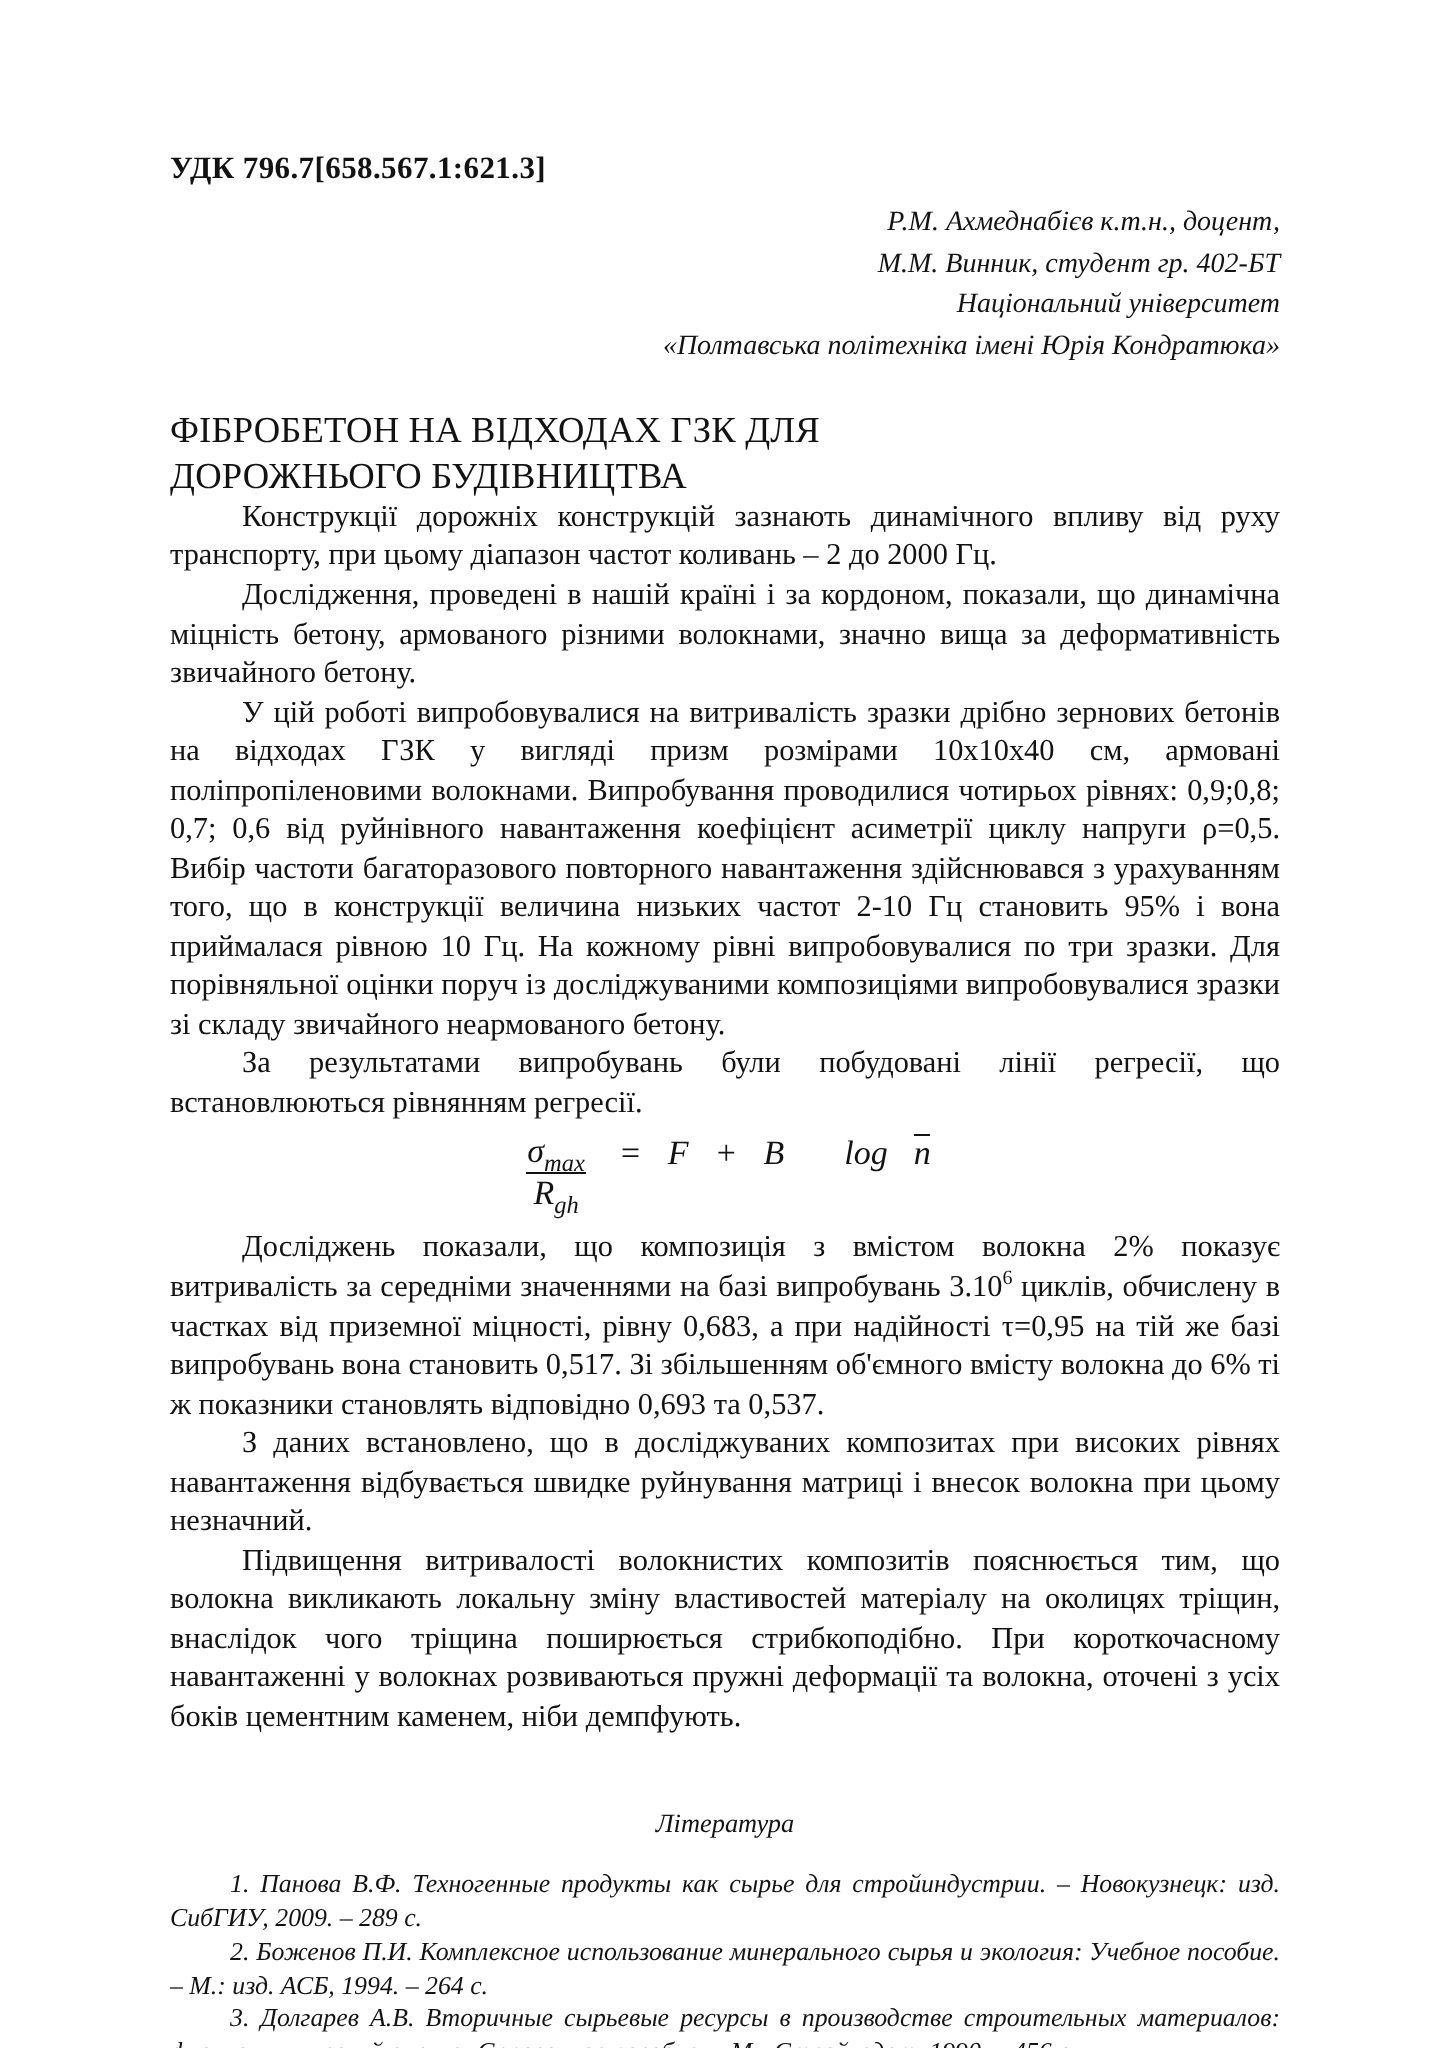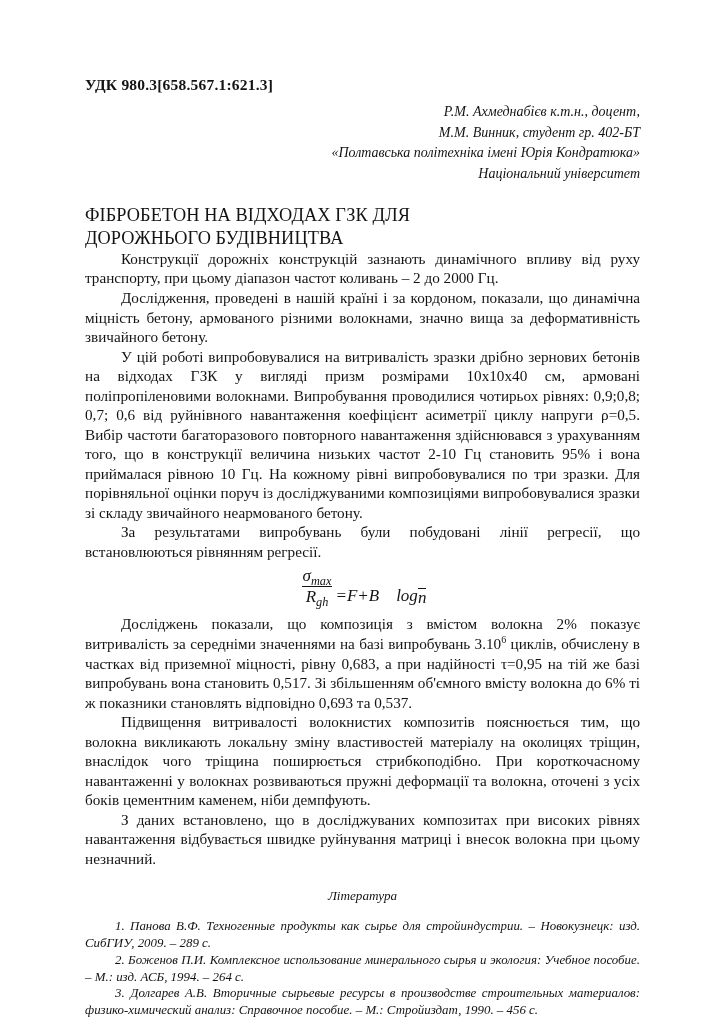--- a/index.html
+++ b/index.html
@@ -122,7 +122,7 @@
 
 <div class="page">
 
-  <div class="udk">УДК 980.3[658.567.1:621.3]</div>
+  <div class="udk">УДК 796.7[658.567.1:621.3]</div>
 
   <div class="authors">
     <div>Р.М. Ахмеднабієв к.т.н., доцент,</div>

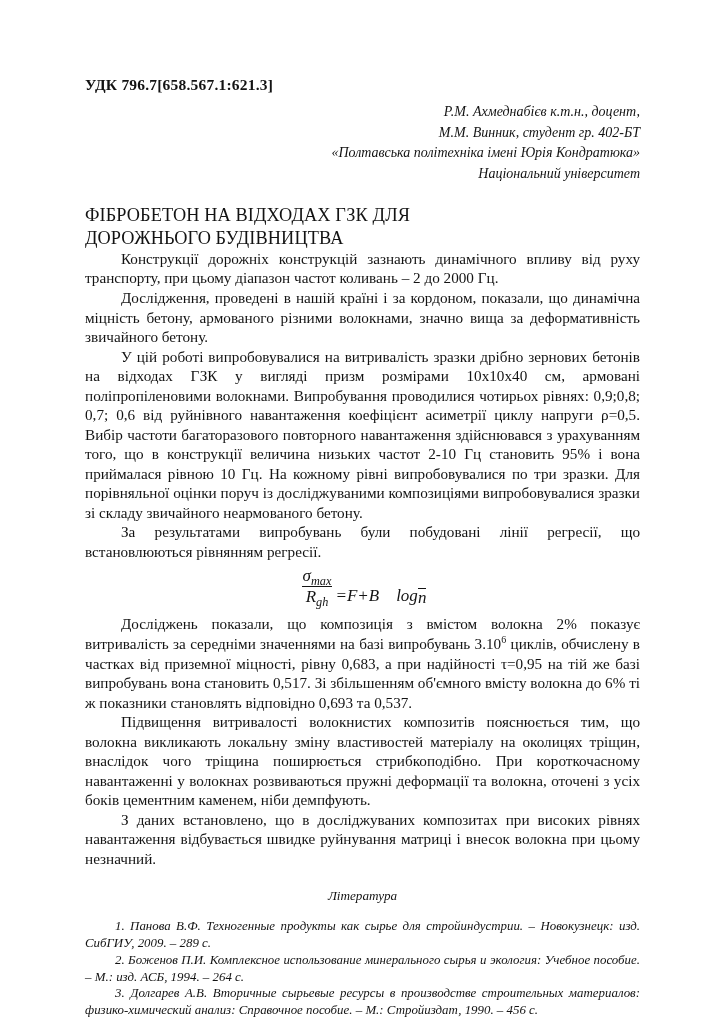--- a/index.html
+++ b/index.html
@@ -127,8 +127,8 @@
   <div class="authors">
     <div>Р.М. Ахмеднабієв к.т.н., доцент,</div>
     <div>М.М. Винник, студент гр. 402-БТ</div>
+    <div>Національний університет</div>
     <div>«Полтавська політехніка імені Юрія Кондратюка»</div>
-    <div>Національний університет</div>
   </div>
 
   <div class="title">

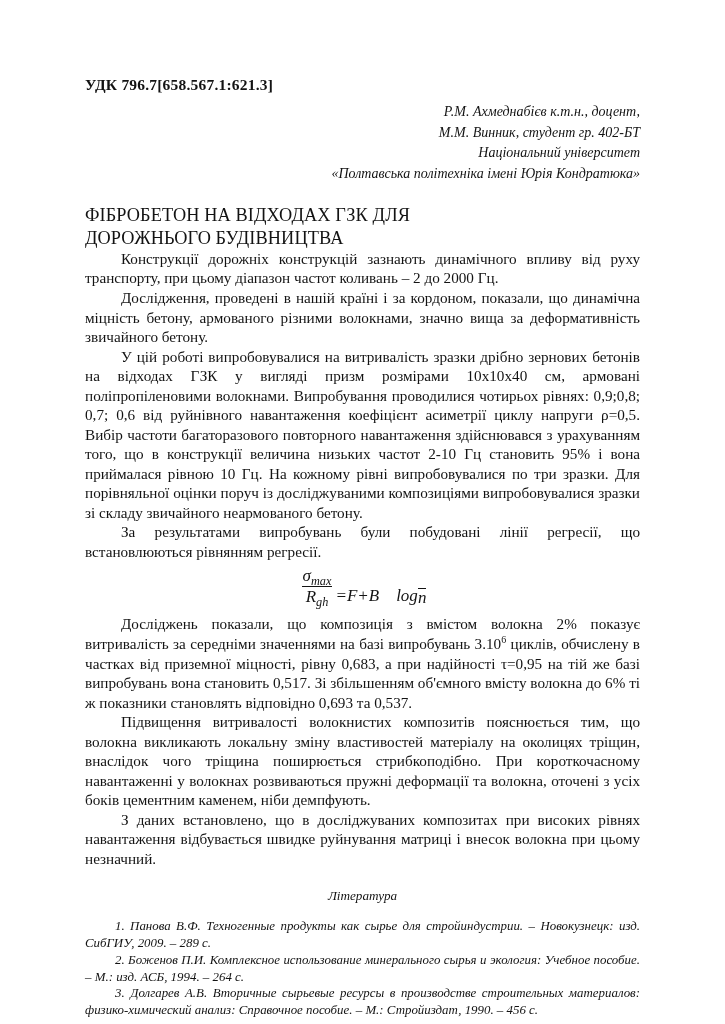--- a/index.html
+++ b/index.html
@@ -69,9 +69,9 @@
   }
   .frac-row {
     display: inline-flex;
-    align-items: flex-end;
+    align-items: flex-start;
     justify-content: center;
-    gap: 0;
+    gap: 13px;
   }
   .frac {
     display: inline-flex;

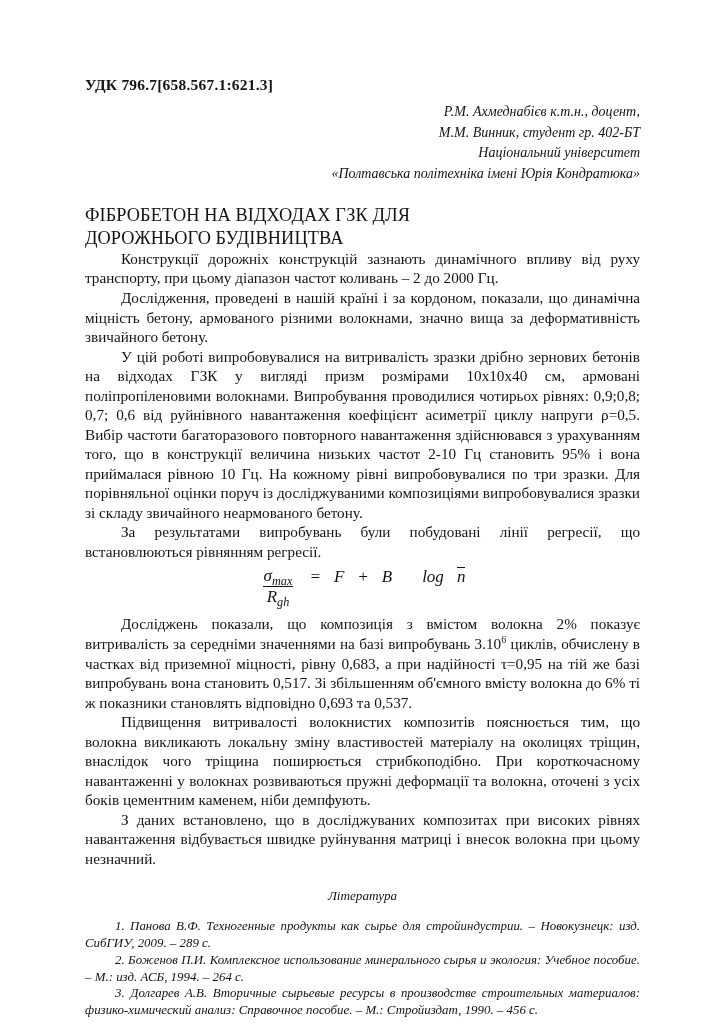--- a/index.html
+++ b/index.html
@@ -158,8 +158,8 @@
 
   <p class="body"><span>Досліджень показали, що композиція з вмістом волокна 2% показує витривалість за середніми значеннями на базі випробувань 3.10</span><sup>6</sup><span> циклів, обчислену в частках від приземної міцності, рівну 0,683, а при надійності τ=0,95 на тій же базі випробувань вона становить 0,517. Зі збільшенням об'ємного вмісту волокна до 6% ті ж показники становлять відповідно 0,693 та 0,537.</span></p>
 
+  <p class="body">З даних встановлено, що в досліджуваних композитах при високих рівнях навантаження відбувається швидке руйнування матриці і внесок волокна при цьому незначний.</p>
   <p class="body">Підвищення витривалості волокнистих композитів пояснюється тим, що волокна викликають локальну зміну властивостей матеріалу на околицях тріщин, внаслідок чого тріщина поширюється стрибкоподібно. При короткочасному навантаженні у волокнах розвиваються пружні деформації та волокна, оточені з усіх боків цементним каменем, ніби демпфують.</p>
-  <p class="body">З даних встановлено, що в досліджуваних композитах при високих рівнях навантаження відбувається швидке руйнування матриці і внесок волокна при цьому незначний.</p>
 
   <div class="lit-head">Література</div>
 

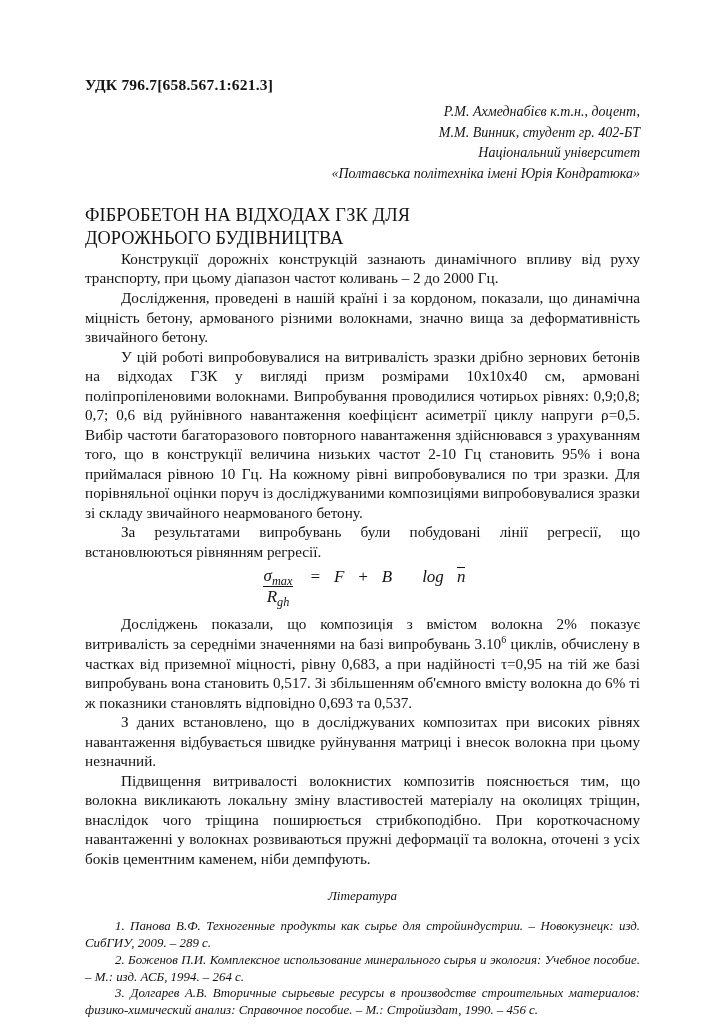--- a/index.html
+++ b/index.html
@@ -93,7 +93,7 @@
   .logop { font-style: italic; padding-left: 5px; margin-left: 12px; }
   
   .lit-head {
-    margin-top: 20px;
+    margin-top: 36px;
     text-align: center;
     font-style: italic;
     font-size: 13.2px;

